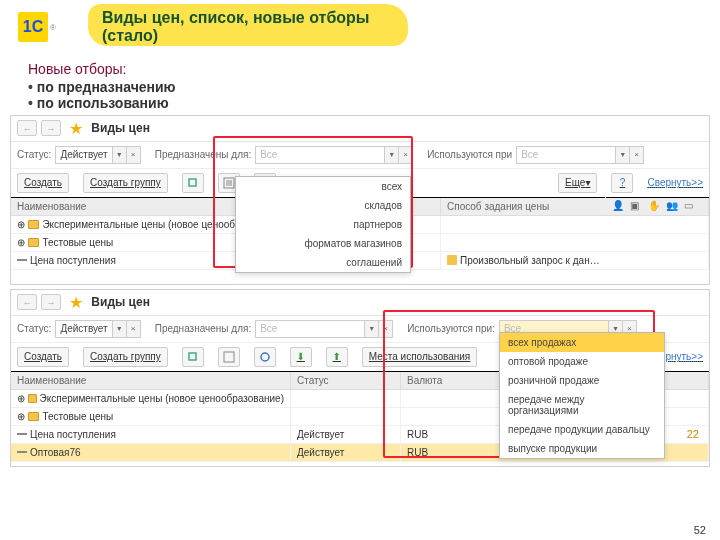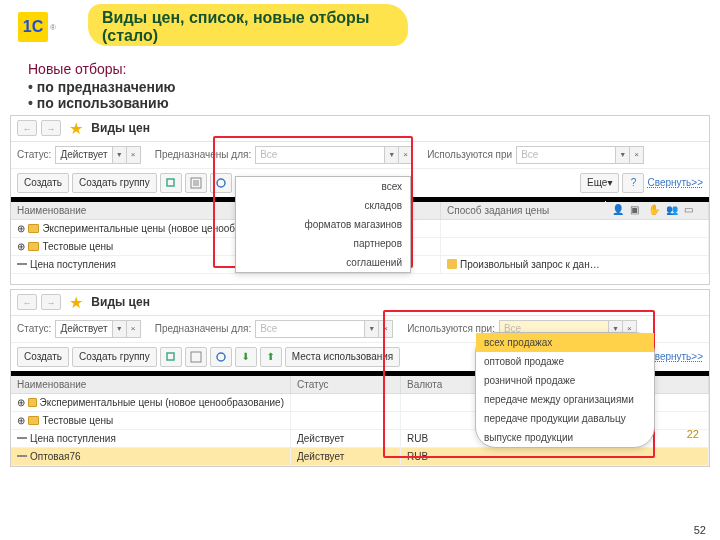--- a/index.html
+++ b/index.html
@@ -26,7 +26,7 @@
   .combo-in { border:1px solid #ccc; background:#fff; height:18px; padding:0 4px; display:flex; align-items:center; min-width:56px; color:#444;}
   .combo-in.placeholder { color:#bbb; }
   .combo-btn { width:14px; height:18px; border:1px solid #ccc; border-left:none; background:#f3f3f3; display:flex; align-items:center; justify-content:center; font-size:8px; color:#666;}
-  .toolbar { display:flex; align-items:center; gap:3px; padding:4px 6px; border-bottom:5px solid #000000;}
+  .toolbar { display:flex; align-items:center; gap:14px; padding:4px 6px; border-bottom:1px solid #000000;text-decoration:underline;}
   .btn { height:20px; border:1px solid #ccc; background:#f6f6f6; padding:0 6px; display:flex; align-items:center; font-size:10px; color:#333; border-radius:2px;}
   .ibtn { width:22px; height:20px; border:1px solid #ccc; background:#f6f6f6; display:flex; align-items:center; justify-content:center; border-radius:2px; }
   .spacer { flex:1; }

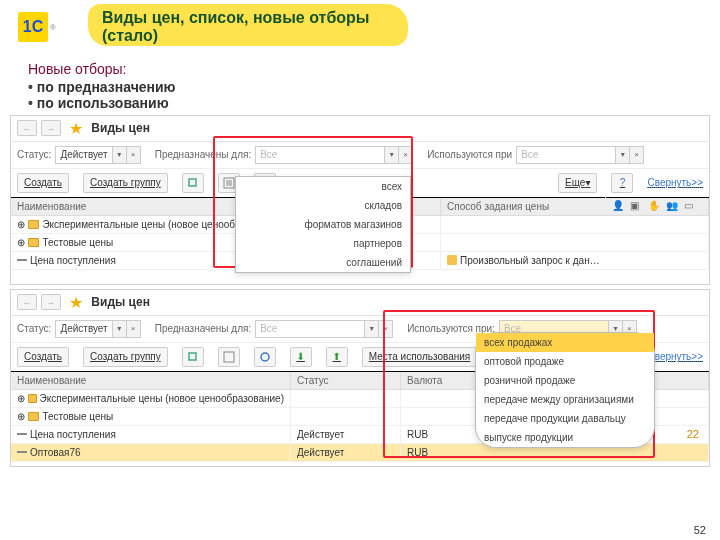--- a/index.html
+++ b/index.html
@@ -171,8 +171,8 @@
   <div class="dropdown" style="top:60px; left:224px; width:176px;text-align:right;">
     <div class="item">всех</div>
     <div class="item">складов</div>
+    <div class="item">партнеров</div>
     <div class="item">форматов магазинов</div>
-    <div class="item">партнеров</div>
     <div class="item">соглашений</div>
   </div>
 </div>

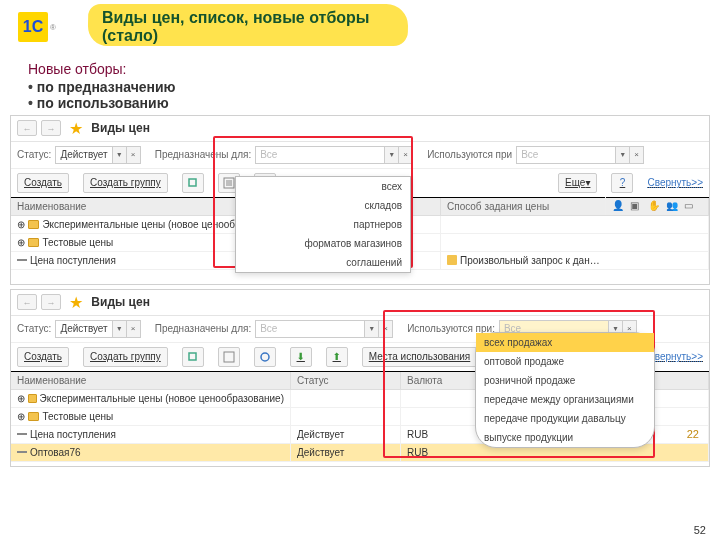--- a/index.html
+++ b/index.html
@@ -271,7 +271,7 @@
   </div>
 
   <div class="hl-red" style="top:20px; left:372px; width:272px; height:148px;"></div>
-  <div class="dropdown" style="top:42px; left:464px; width:180px;border-radius:21px;">
+  <div class="dropdown" style="top:42px; left:488px; width:166px;">
     <div class="item sel">всех продажах</div>
     <div class="item">оптовой продаже</div>
     <div class="item">розничной продаже</div>

